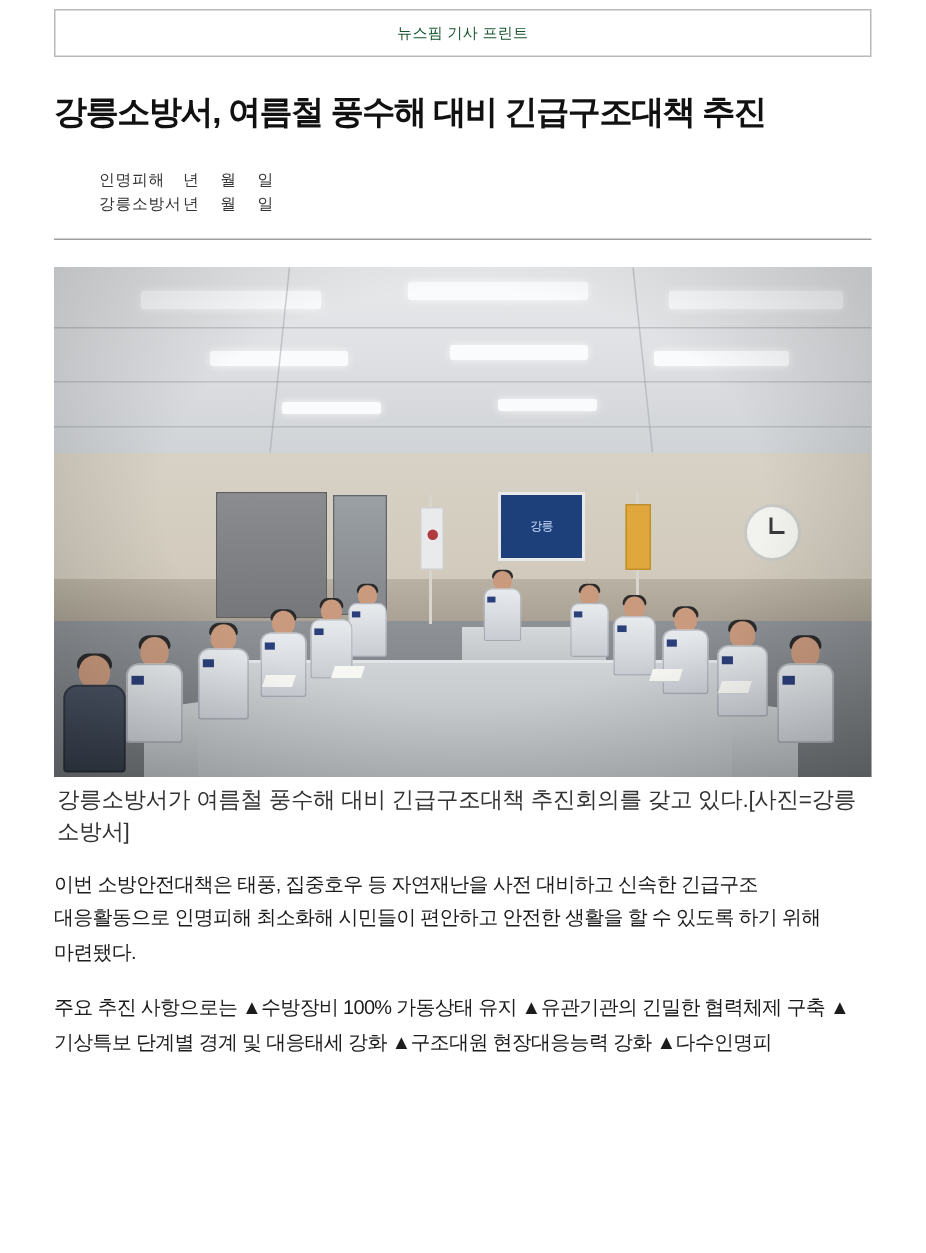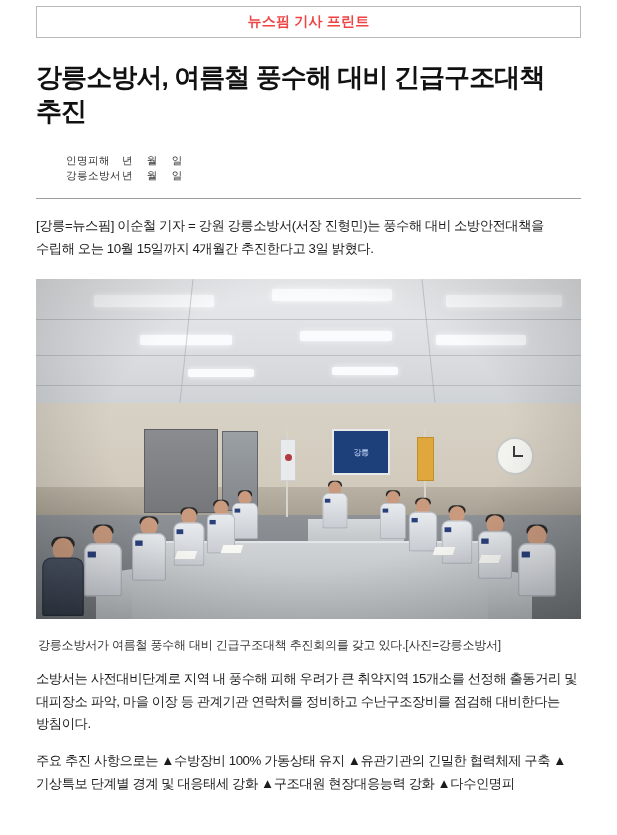--- a/index.html
+++ b/index.html
@@ -34,10 +34,10 @@
     background: #fff;
   }
   .print-header .ph-text {
-    font-size: 14px;
-    color: #ef4444;
+    font-size: 10px;
+    color: #14532d;
     letter-spacing: 0.2px;
-    font-weight: 700;
+    font-weight: 400;
   }
   
   .article {

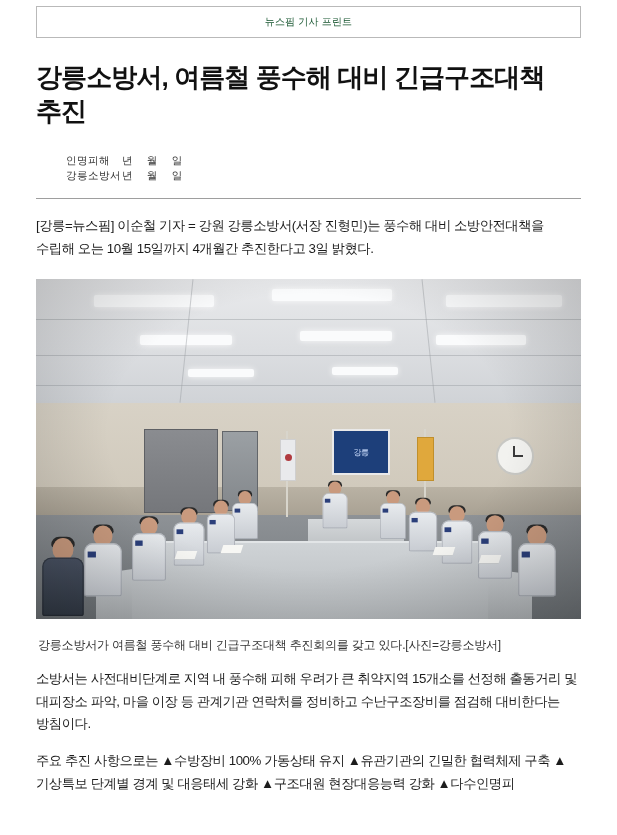--- a/index.html
+++ b/index.html
@@ -47,7 +47,7 @@
     box-sizing: border-box;
   }
   .headline {
-    font-size: 26px;
+    font-size: 22px;
     line-height: 1.32;
     font-weight: 700;
     color: #111;

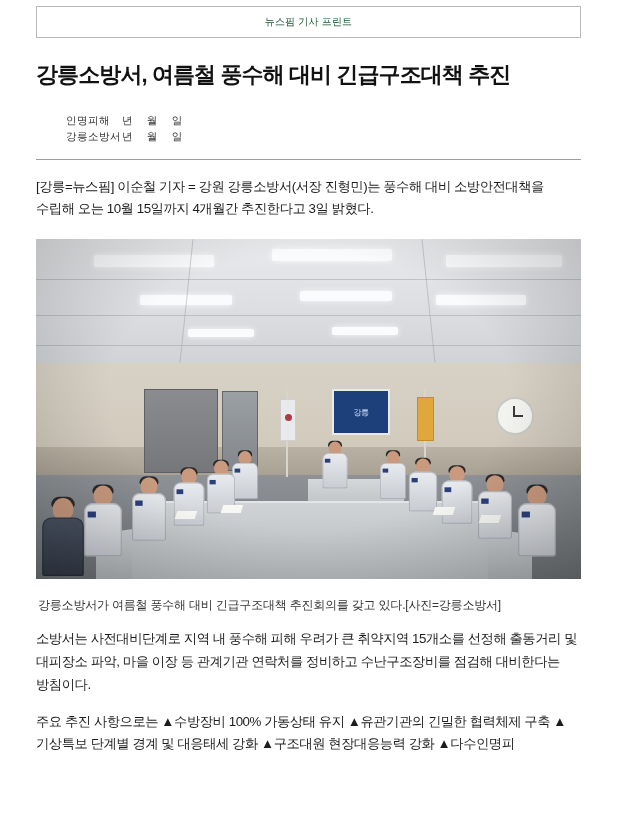--- a/index.html
+++ b/index.html
@@ -282,7 +282,6 @@
 
     <div class="body-text">
 
-      <p class="first">[강릉=뉴스핌] 이순철 기자 = 강원 강릉소방서(서장 진형민)는 풍수해 대비 소방안전대책을 수립해 오는 10월 15일까지 4개월간 추진한다고 3일 밝혔다.</p>
 
       <figure class="photo">
         <div class="photo-frame">

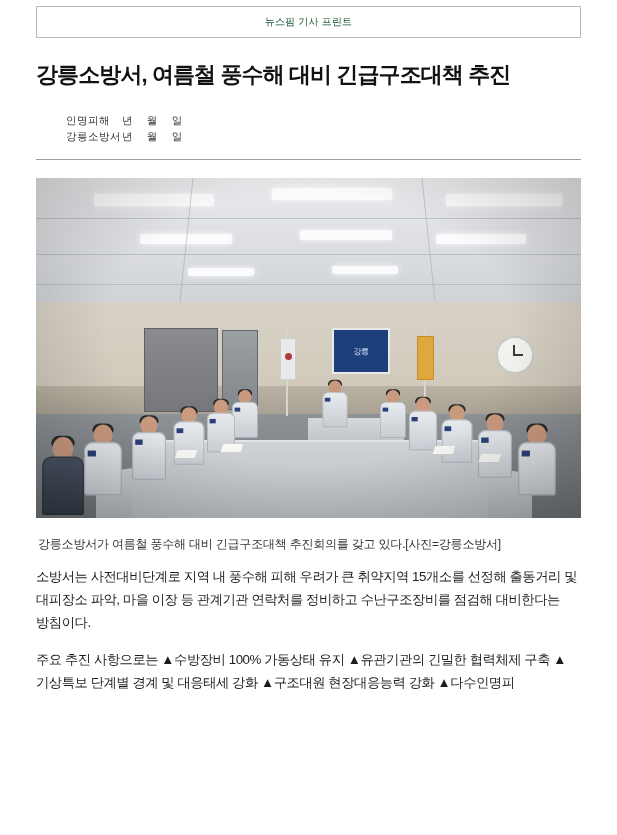--- a/index.html
+++ b/index.html
@@ -108,8 +108,8 @@
     background: #8d8f92;
   }
   .photo-caption {
-    margin-top: 18px;
-    font-size: 12px;
+    margin-top: 5px;
+    font-size: 15px;
     color: #333;
     letter-spacing: -0.2px;
     line-height: 1.4;

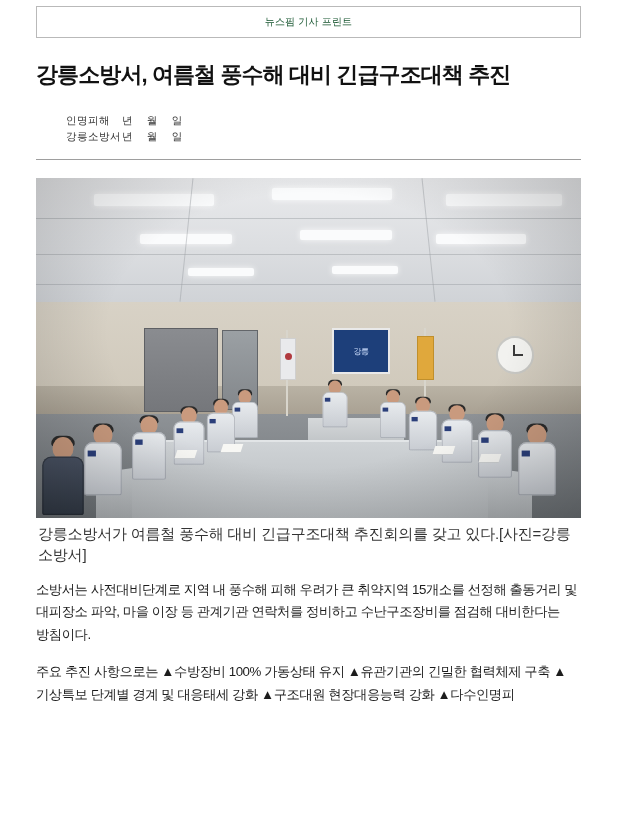--- a/index.html
+++ b/index.html
@@ -411,6 +411,7 @@
         <figcaption class="photo-caption">강릉소방서가 여름철 풍수해 대비 긴급구조대책 추진회의를 갖고 있다.[사진=강릉소방서]</figcaption>
       </figure>
 
+      <p>이번 소방안전대책은 태풍, 집중호우 등 자연재난을 사전 대비하고 신속한 긴급구조 대응활동으로 인명피해 최소화해 시민들이 편안하고 안전한 생활을 할 수 있도록 하기 위해 마련됐다.</p>
       <p>소방서는 사전대비단계로 지역 내 풍수해 피해 우려가 큰 취약지역 15개소를 선정해 출동거리 및 대피장소 파악, 마을 이장 등 관계기관 연락처를 정비하고 수난구조장비를 점검해 대비한다는 방침이다.</p>
       <p>주요 추진 사항으로는 ▲수방장비 100% 가동상태 유지 ▲유관기관의 긴밀한 협력체제 구축 ▲기상특보 단계별 경계 및 대응태세 강화 ▲구조대원 현장대응능력 강화 ▲다수인명피</p>
 

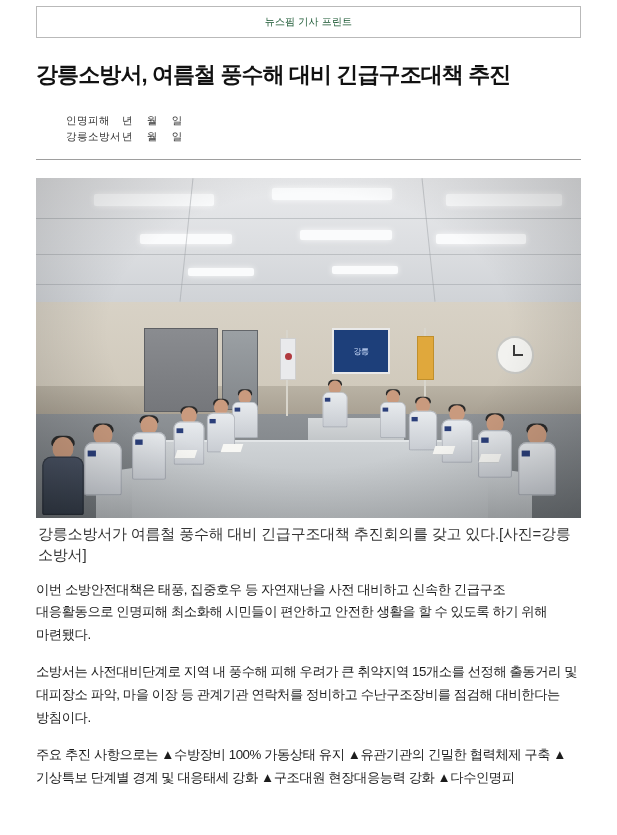--- a/index.html
+++ b/index.html
@@ -412,7 +412,6 @@
       </figure>
 
       <p>이번 소방안전대책은 태풍, 집중호우 등 자연재난을 사전 대비하고 신속한 긴급구조 대응활동으로 인명피해 최소화해 시민들이 편안하고 안전한 생활을 할 수 있도록 하기 위해 마련됐다.</p>
-      <p>소방서는 사전대비단계로 지역 내 풍수해 피해 우려가 큰 취약지역 15개소를 선정해 출동거리 및 대피장소 파악, 마을 이장 등 관계기관 연락처를 정비하고 수난구조장비를 점검해 대비한다는 방침이다.</p>
       <p>주요 추진 사항으로는 ▲수방장비 100% 가동상태 유지 ▲유관기관의 긴밀한 협력체제 구축 ▲기상특보 단계별 경계 및 대응태세 강화 ▲구조대원 현장대응능력 강화 ▲다수인명피</p>
 
     </div>

